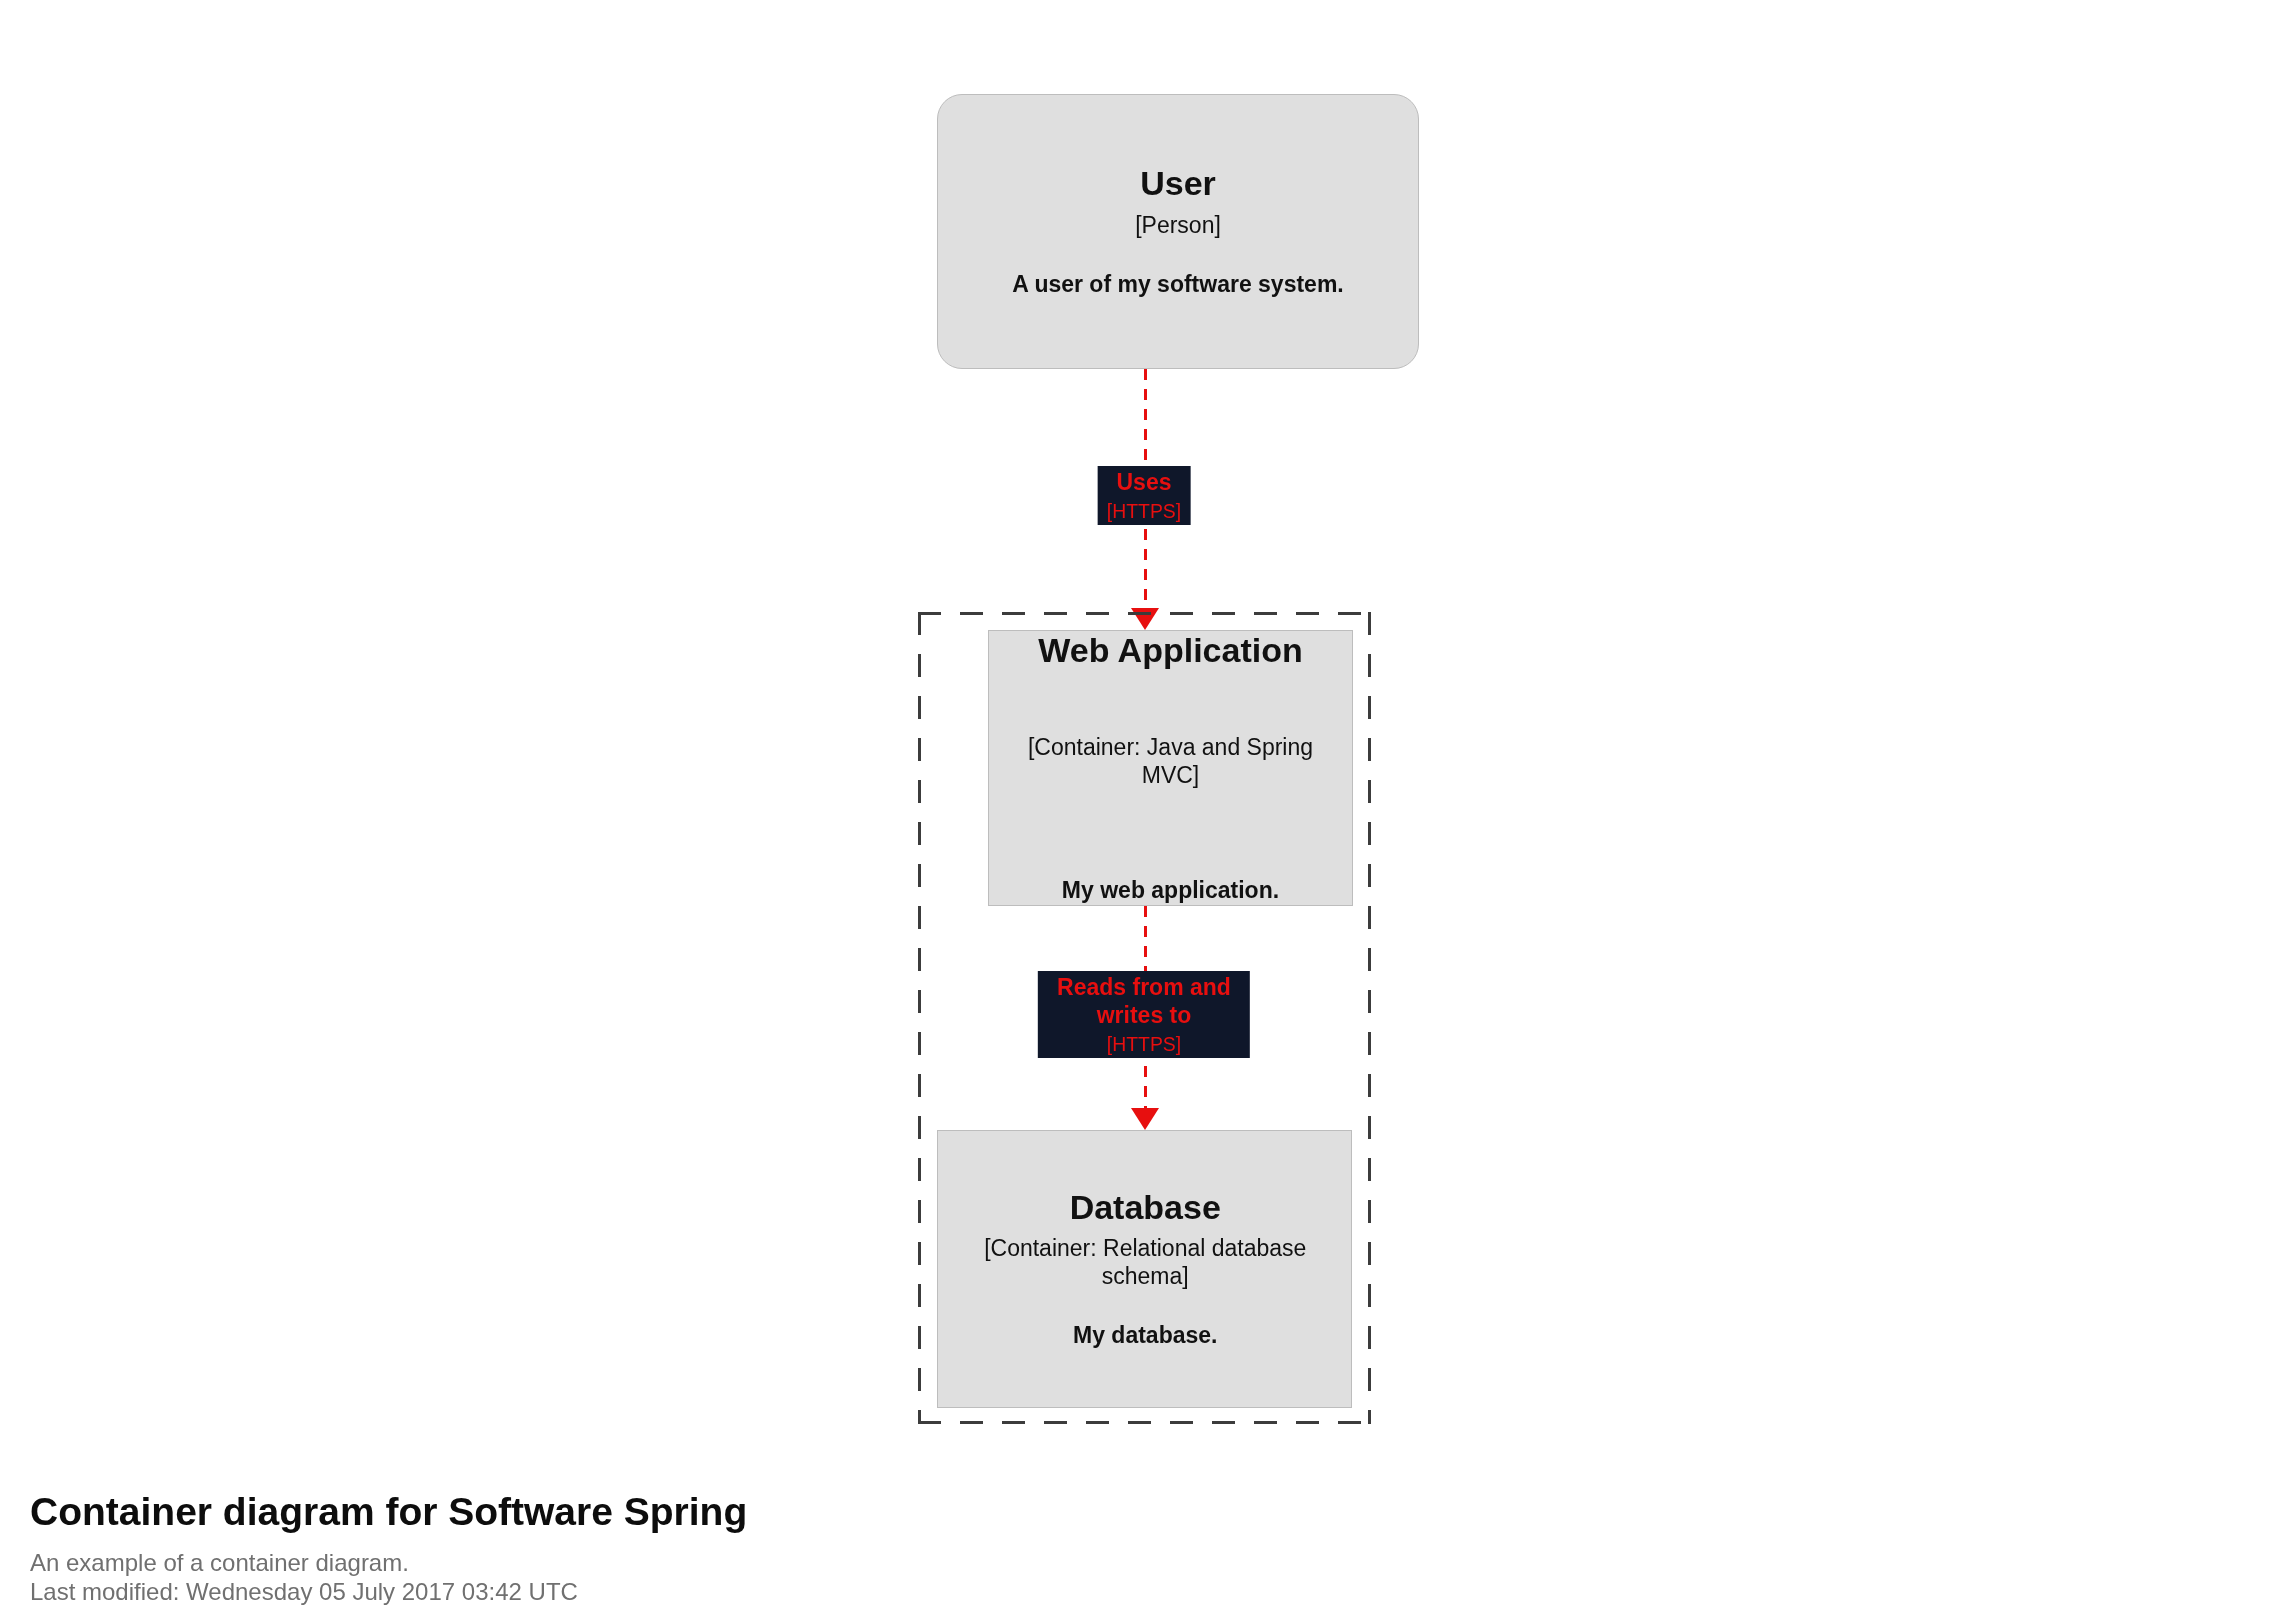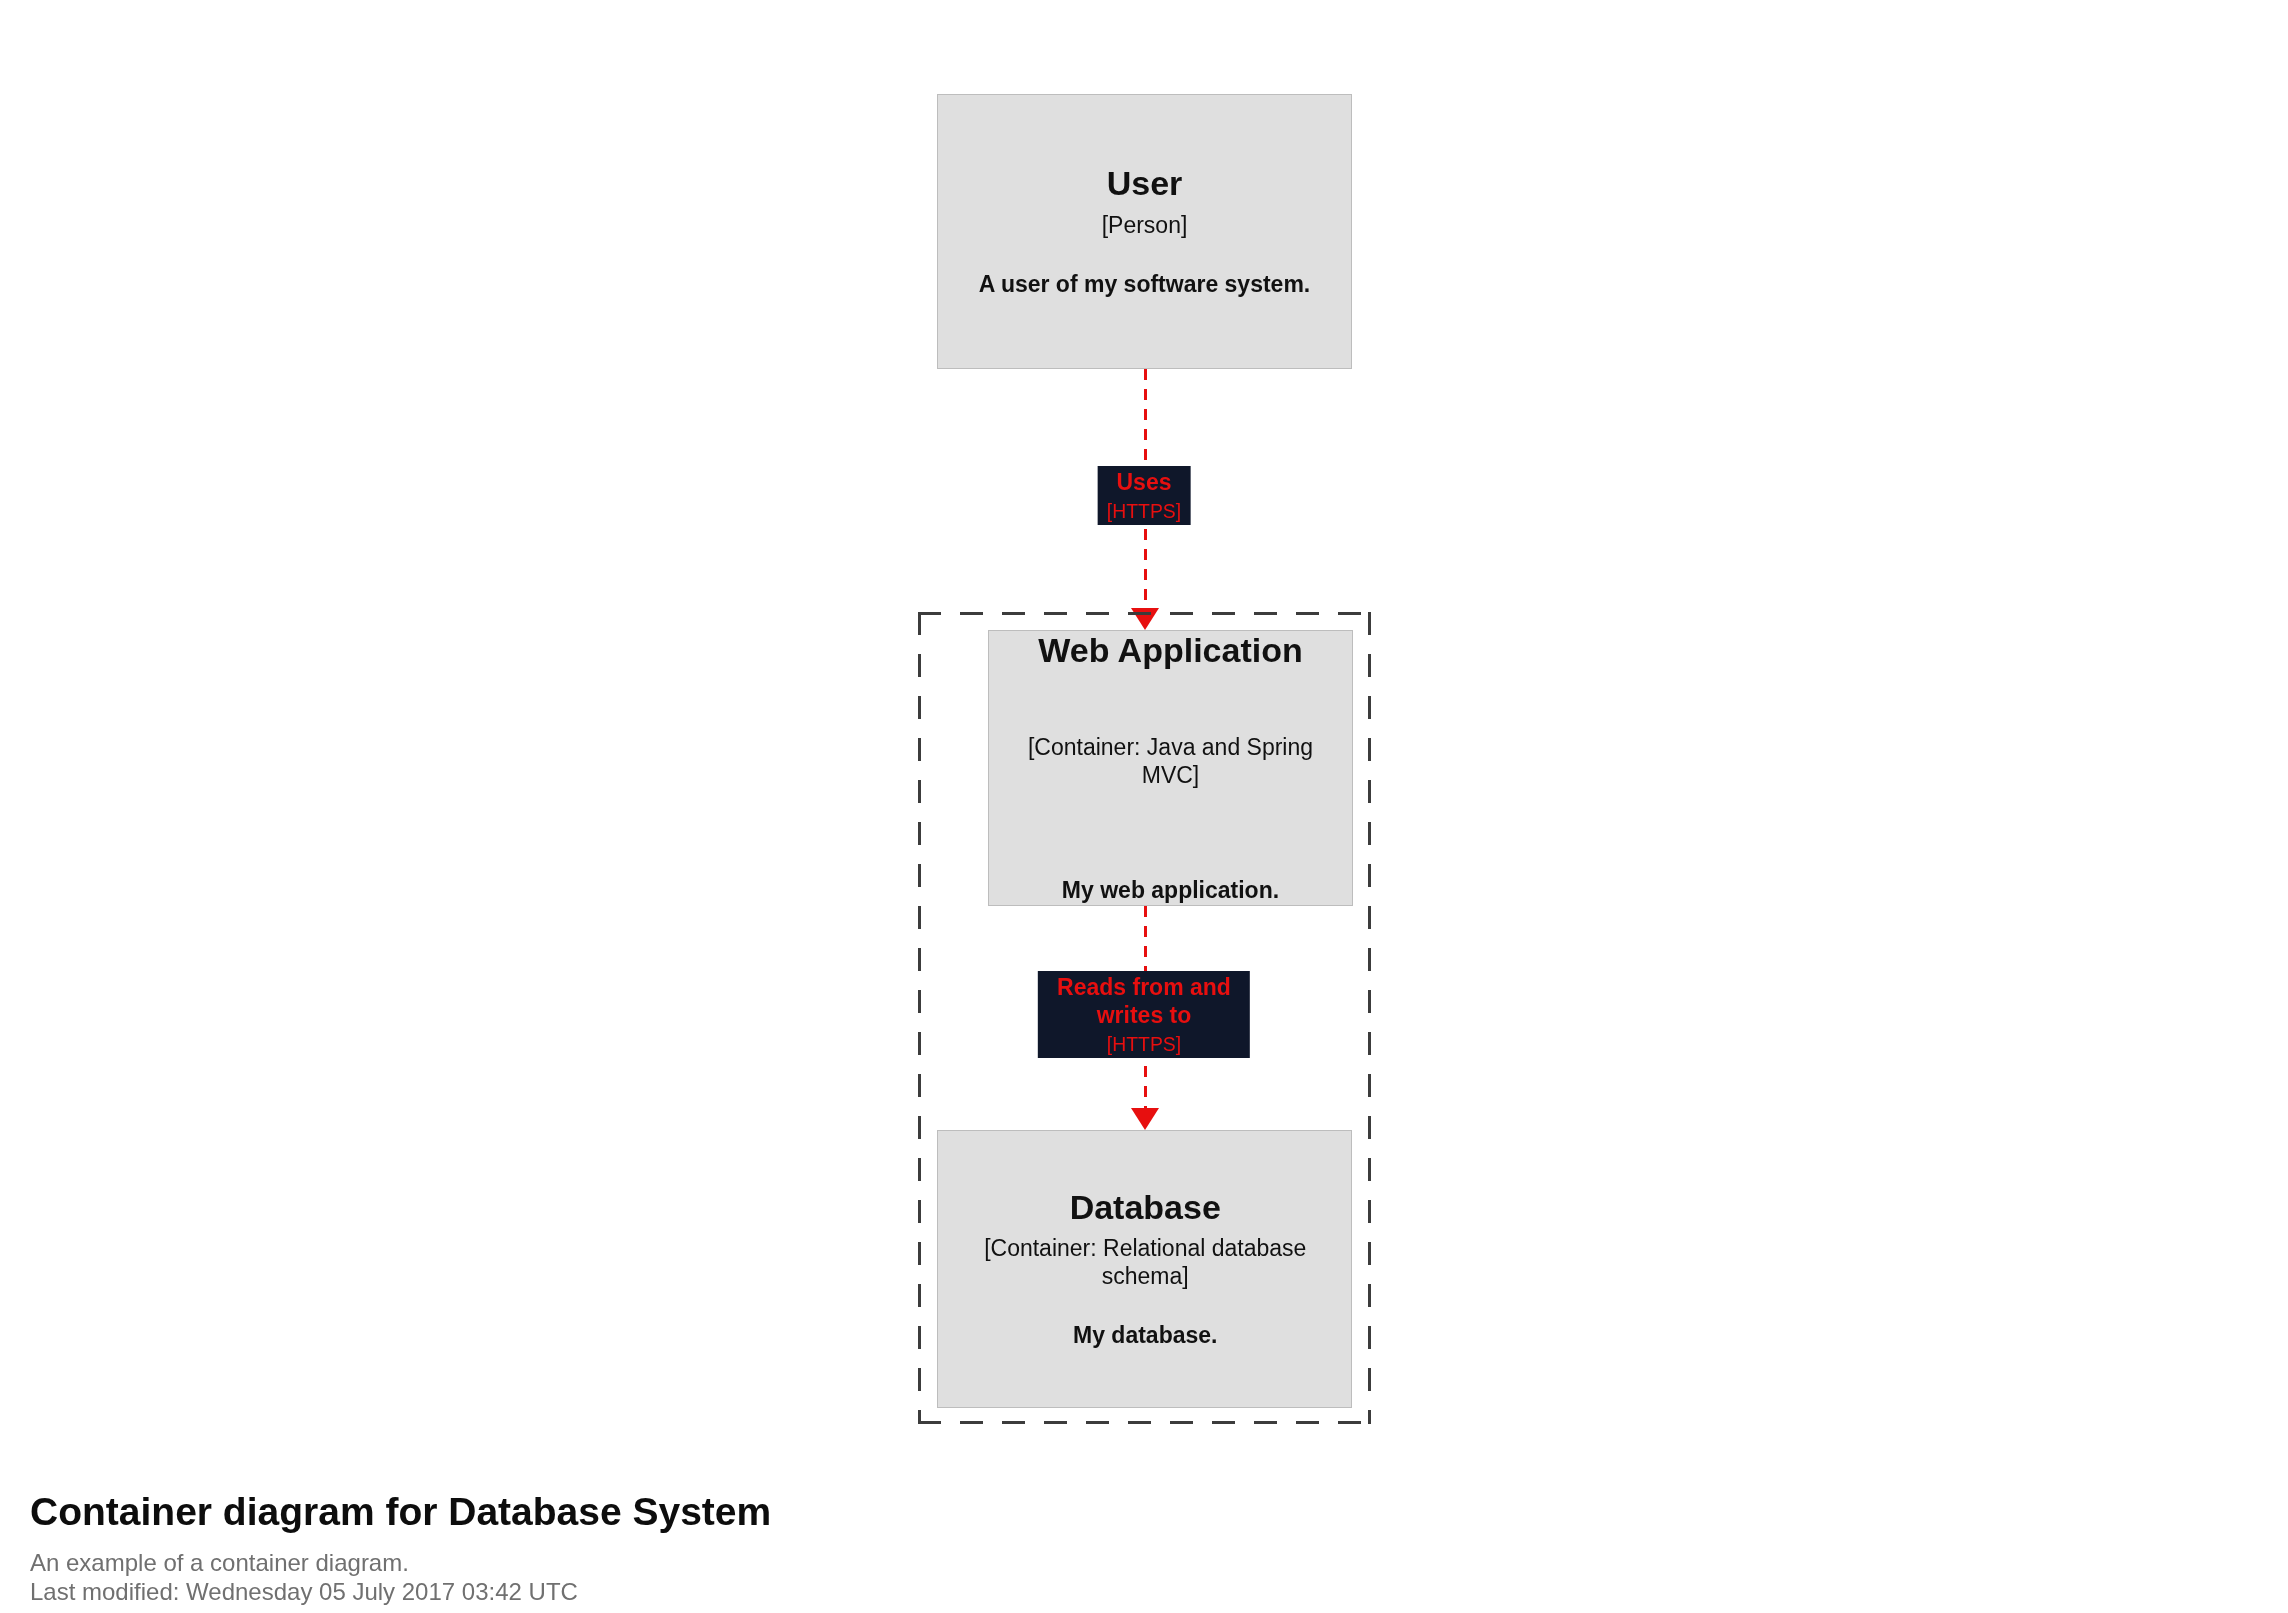--- a/index.html
+++ b/index.html
@@ -34,7 +34,7 @@
     color: var(--node-text);
     padding: 0 18.5px;
   }
-  .node-user      { left: 937px; top: 94px;  width: 415px; height: 275px; }
+  .node-user      { left: 937px; top: 94px;  width: 482px; height: 275px; border-radius: 25px; }
   .node-webapp    { left: 988px; top: 630px;  width: 365px; height: 276px; justify-content: space-between; }
   .node-database  { left: 937px; top: 1130px; width: 415px; height: 278px; padding-left: 20px; }
 

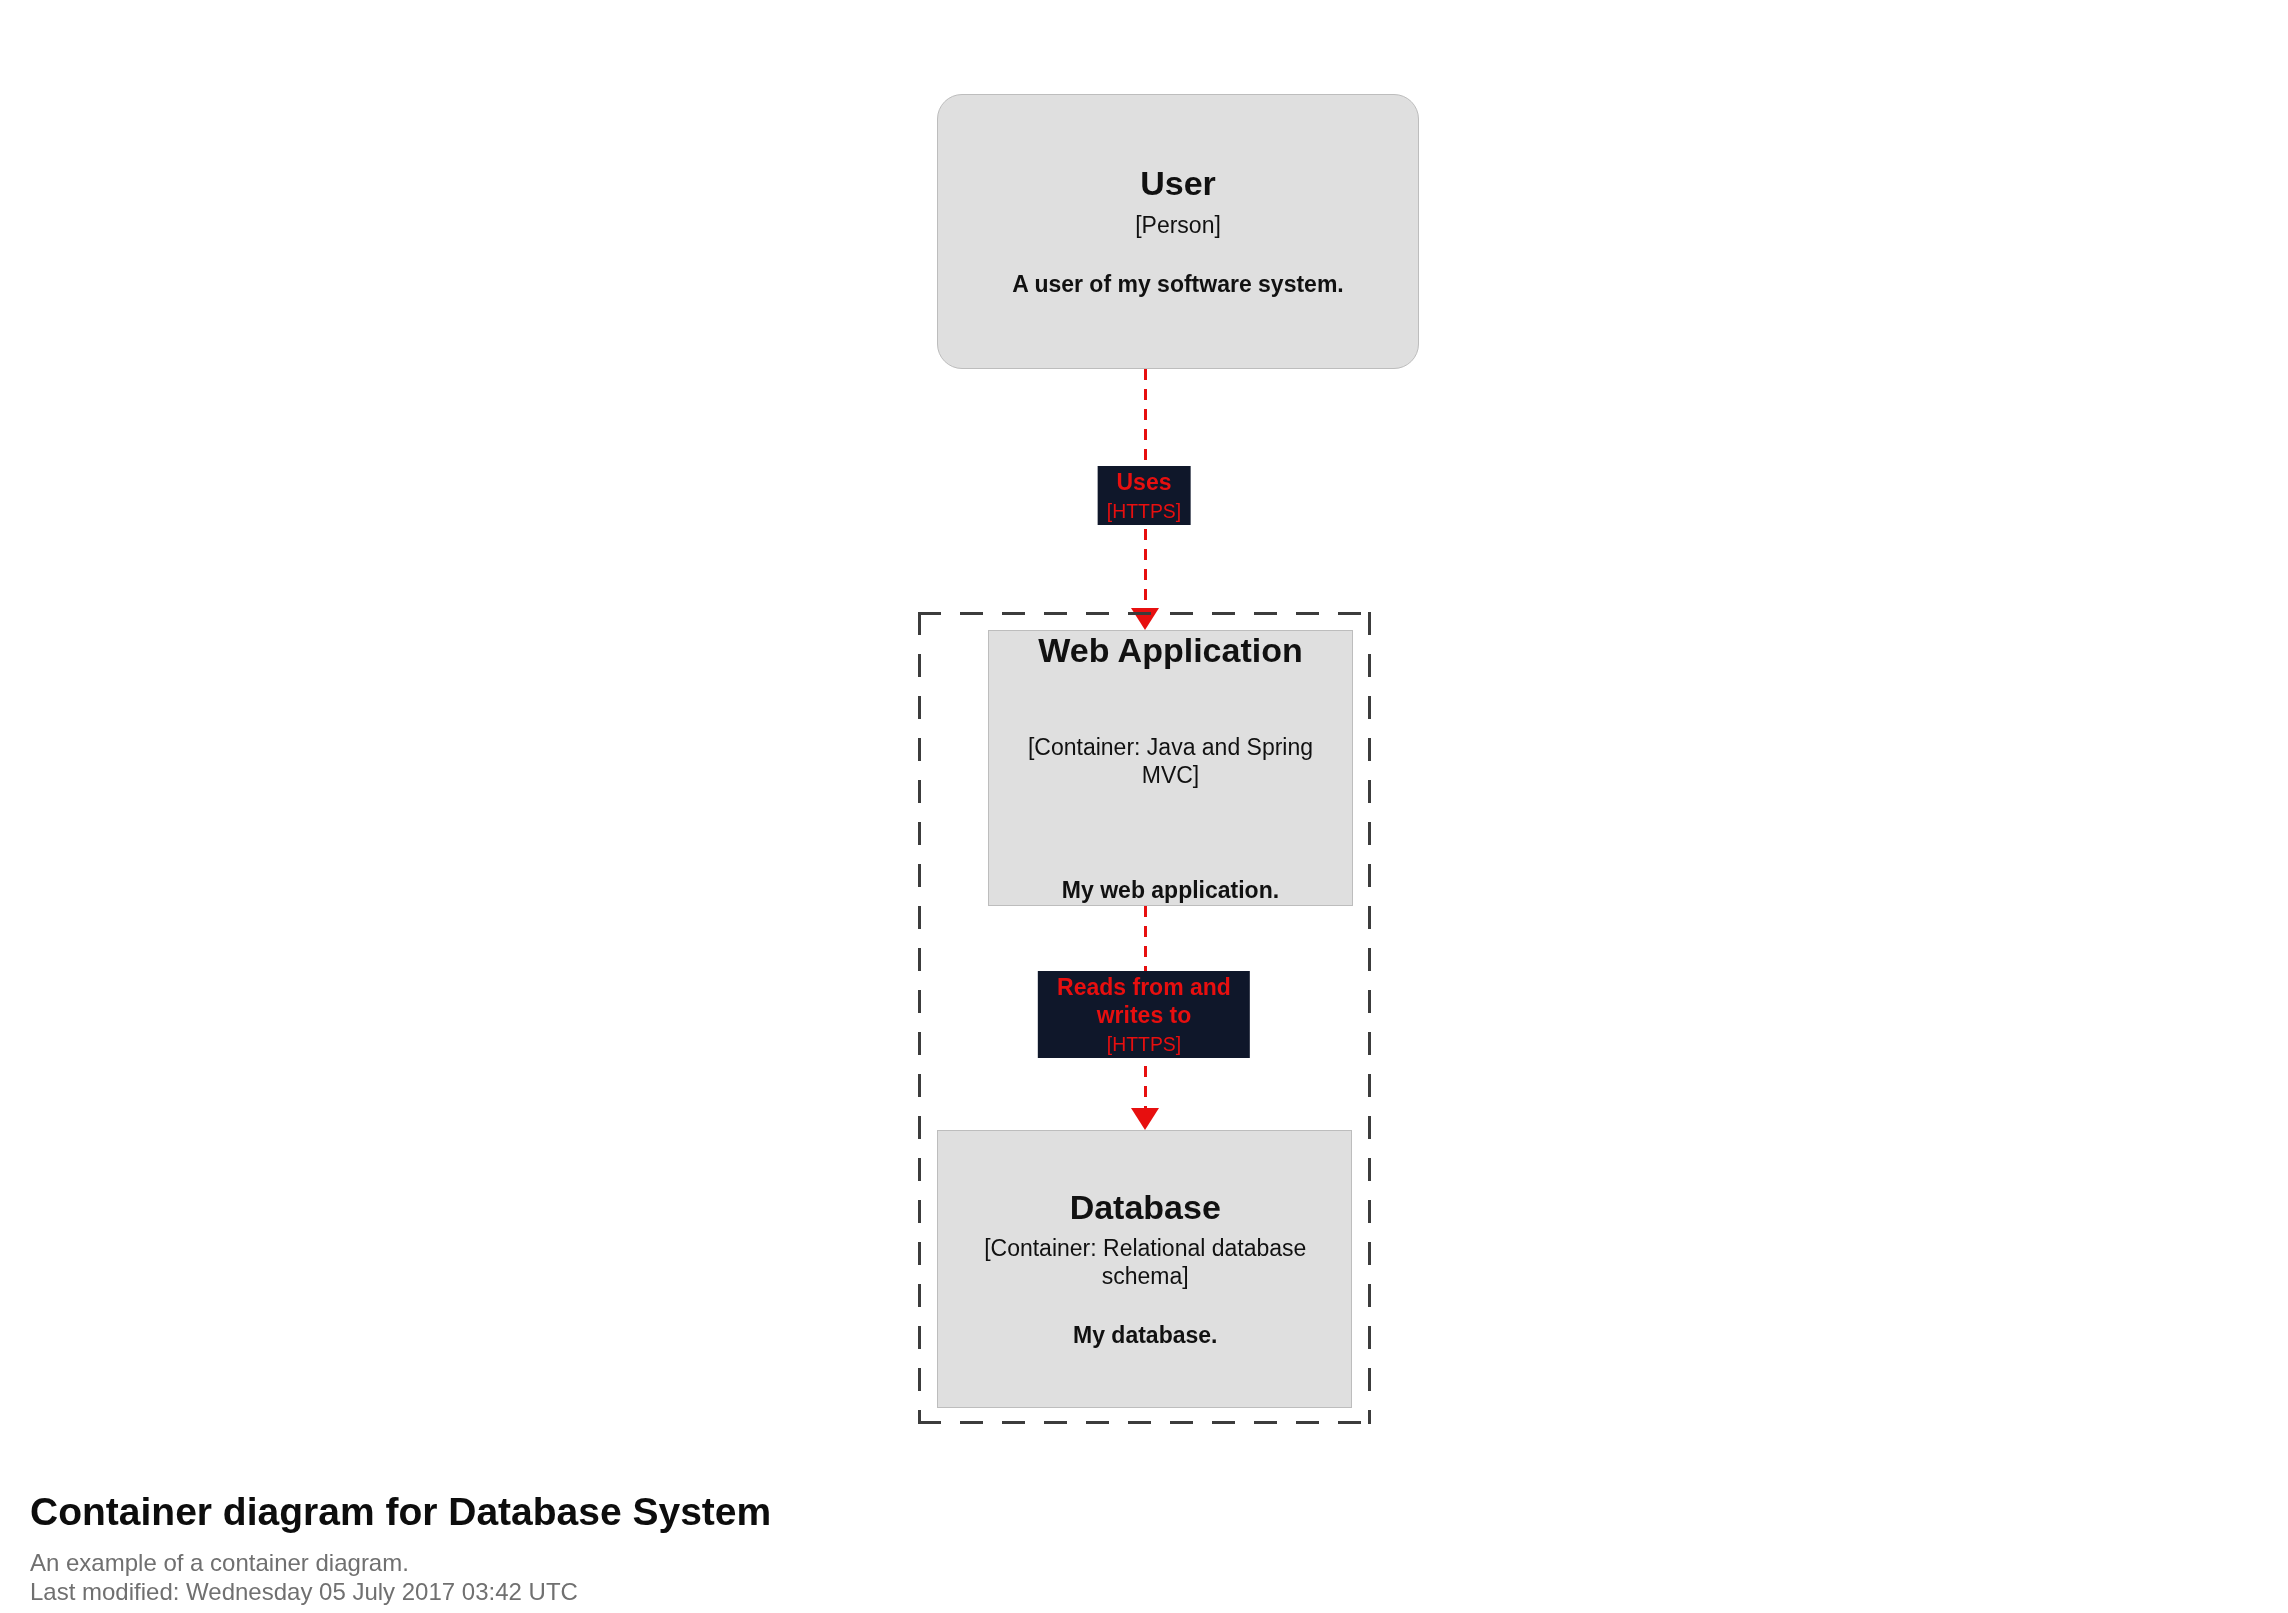--- a/index.html
+++ b/index.html
@@ -150,7 +150,7 @@
   </div>
 
   <div class="footer">
-    <h1 class="footer-title">Container diagram for Database System</h1>
+    <h1 class="footer-title">Container diagram for Software Spring</h1>
     <p class="footer-sub">An example of a container diagram.</p>
     <p class="footer-sub">Last modified: Wednesday 05 July 2017 03:42 UTC</p>
   </div>

